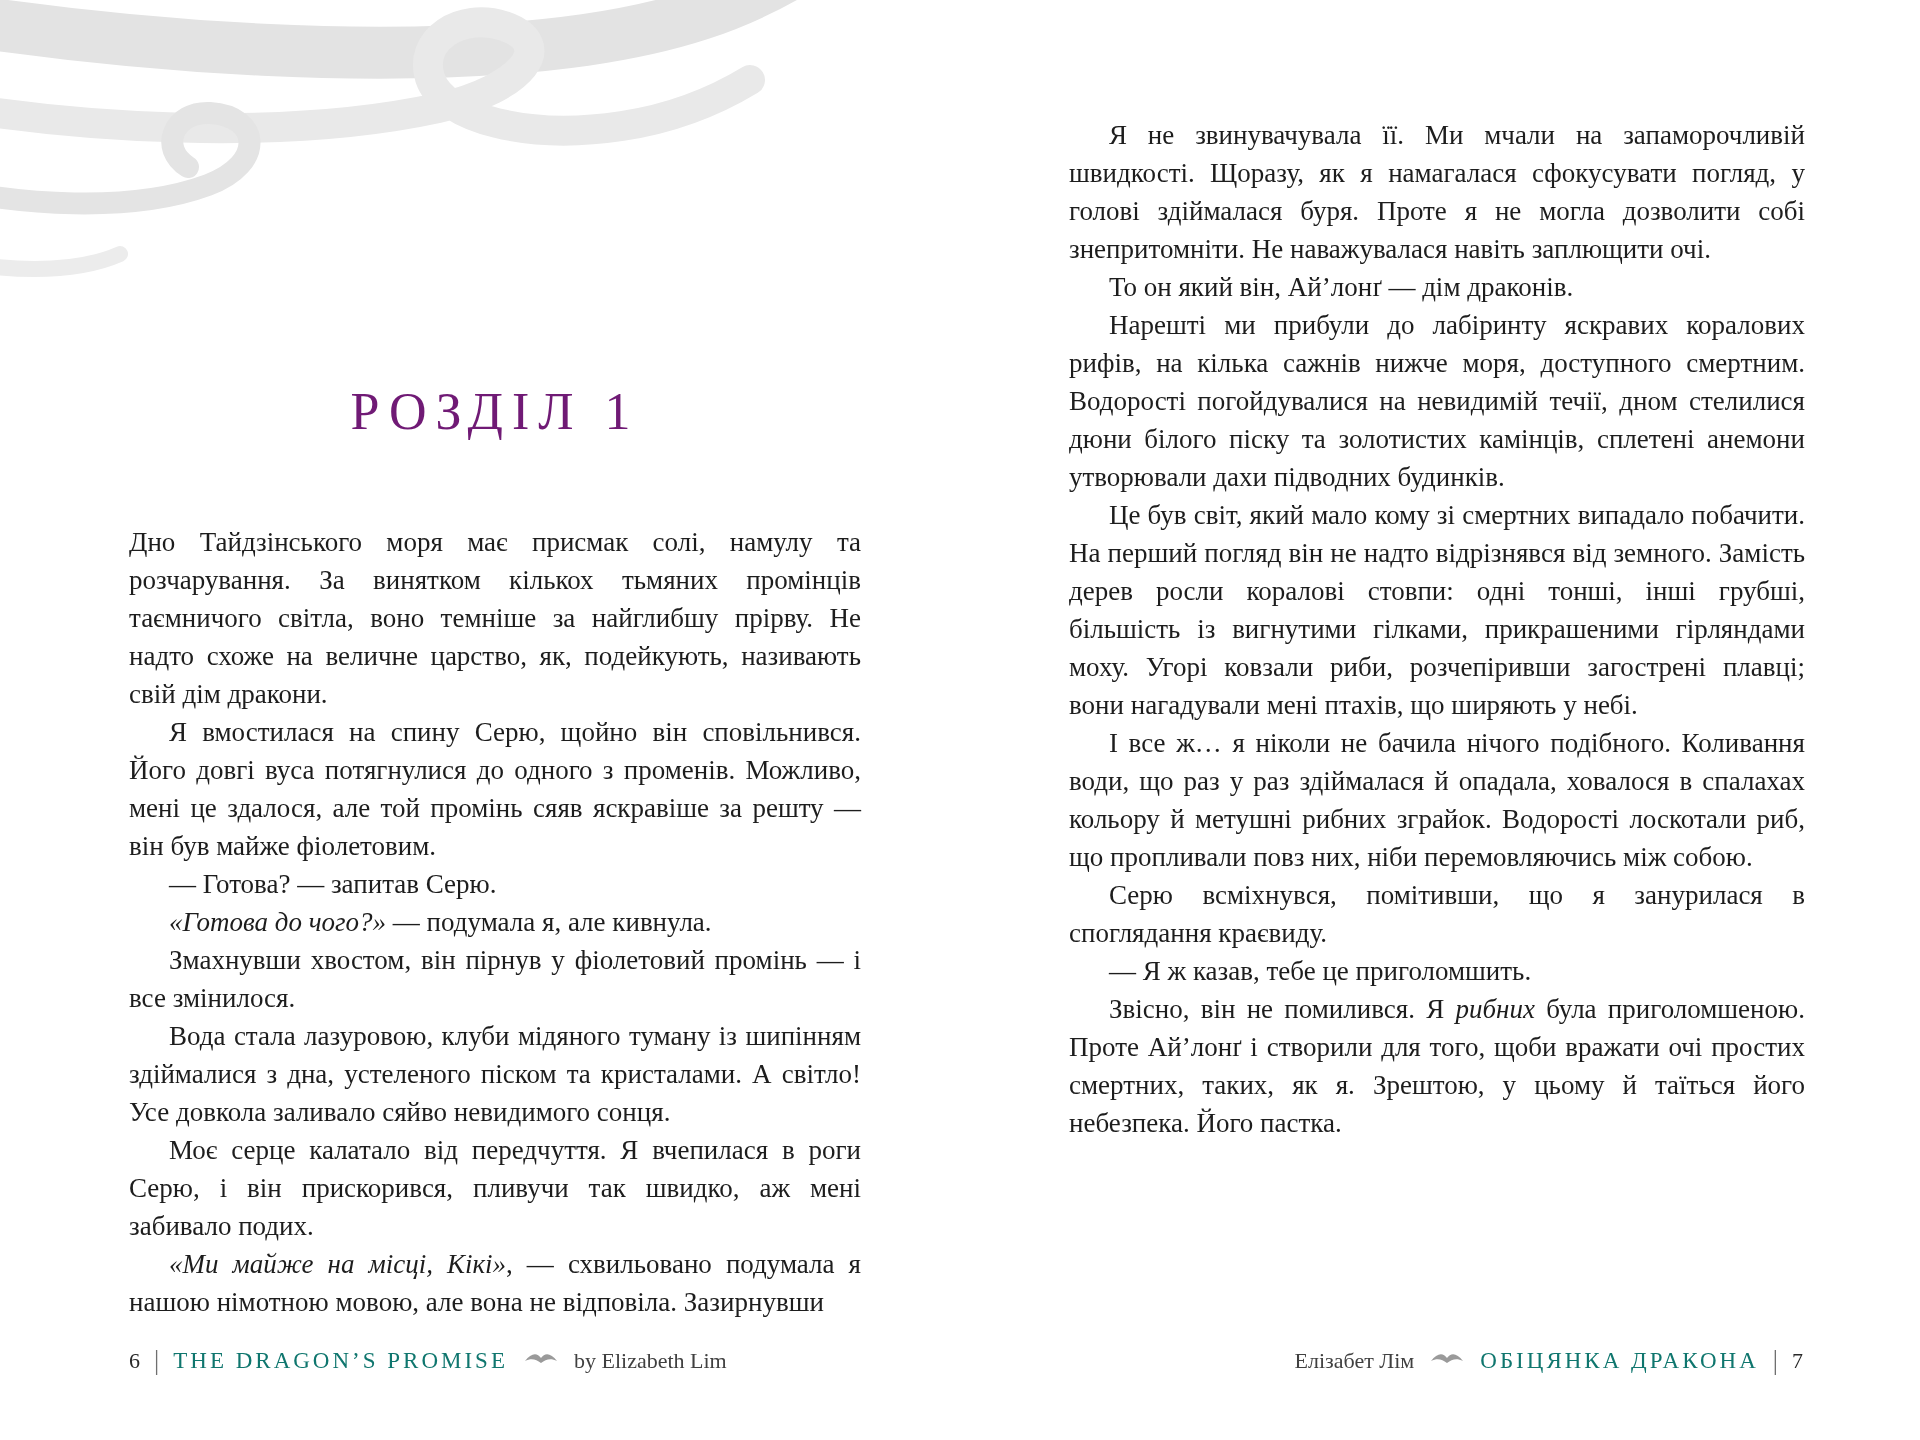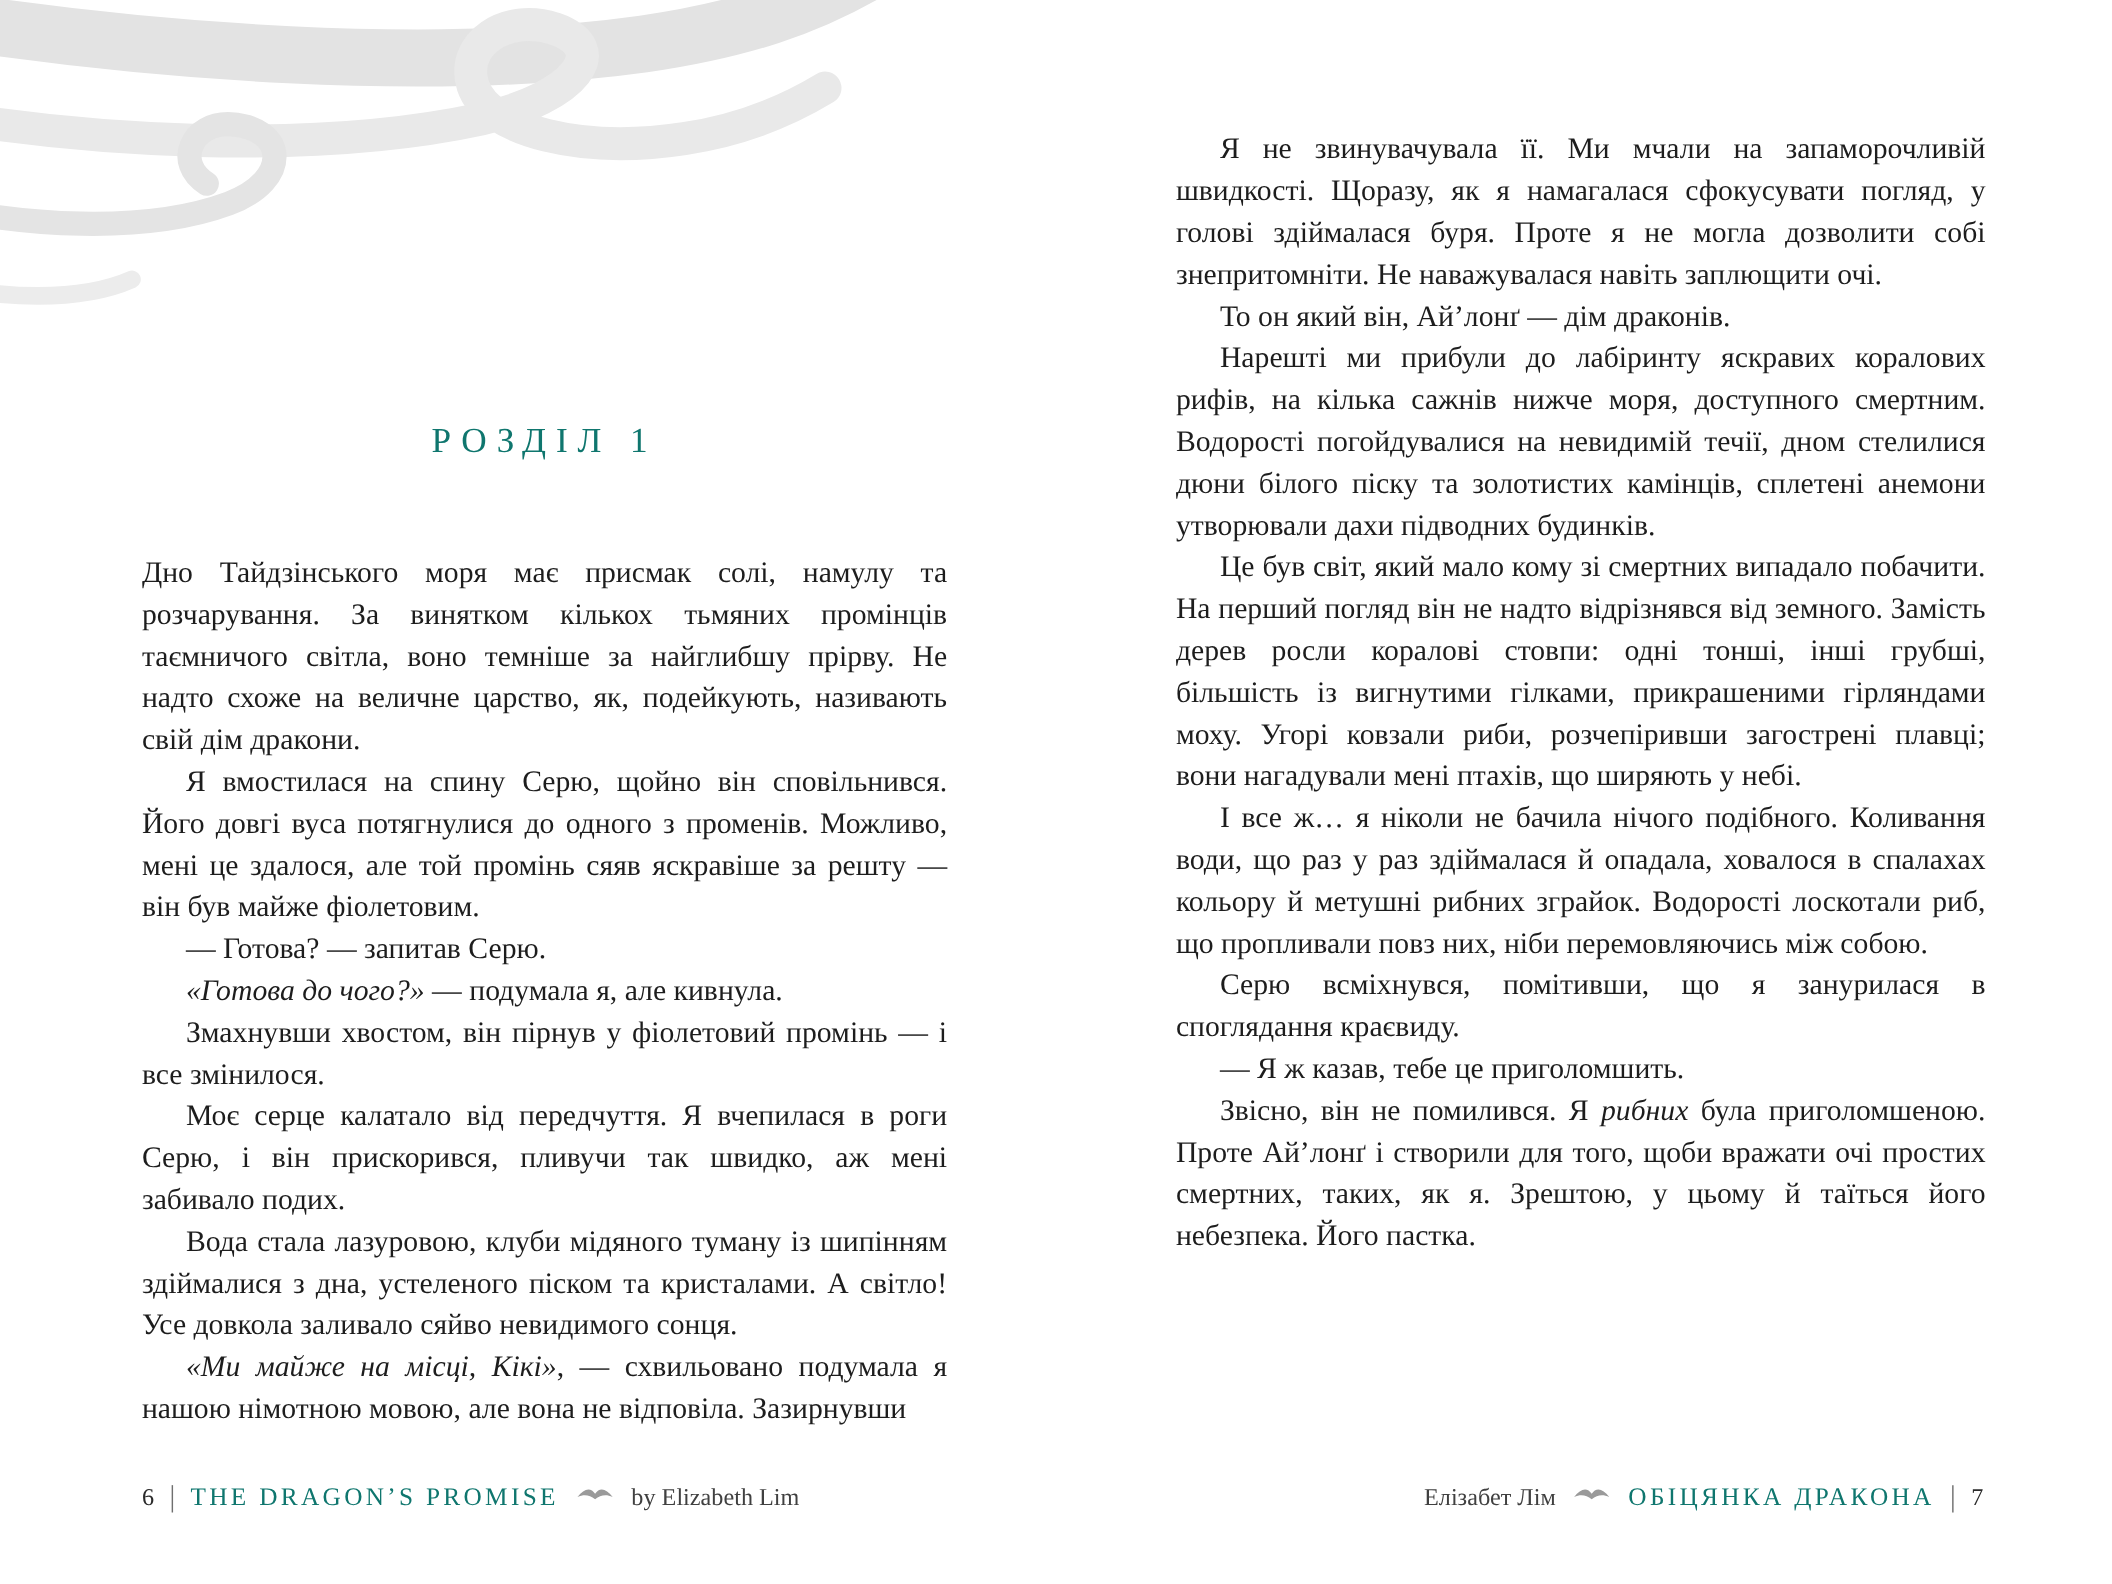--- a/index.html
+++ b/index.html
@@ -22,10 +22,10 @@
     margin: 0 0 82px 0;
     padding-top: 382px;
     text-align: center;
-    font-size: 32px;
+    font-size: 52px;
     font-weight: 400;
     letter-spacing: 9px;
-    color: #0f766e;
+    color: #701a75;
     white-space: nowrap;
   }
 

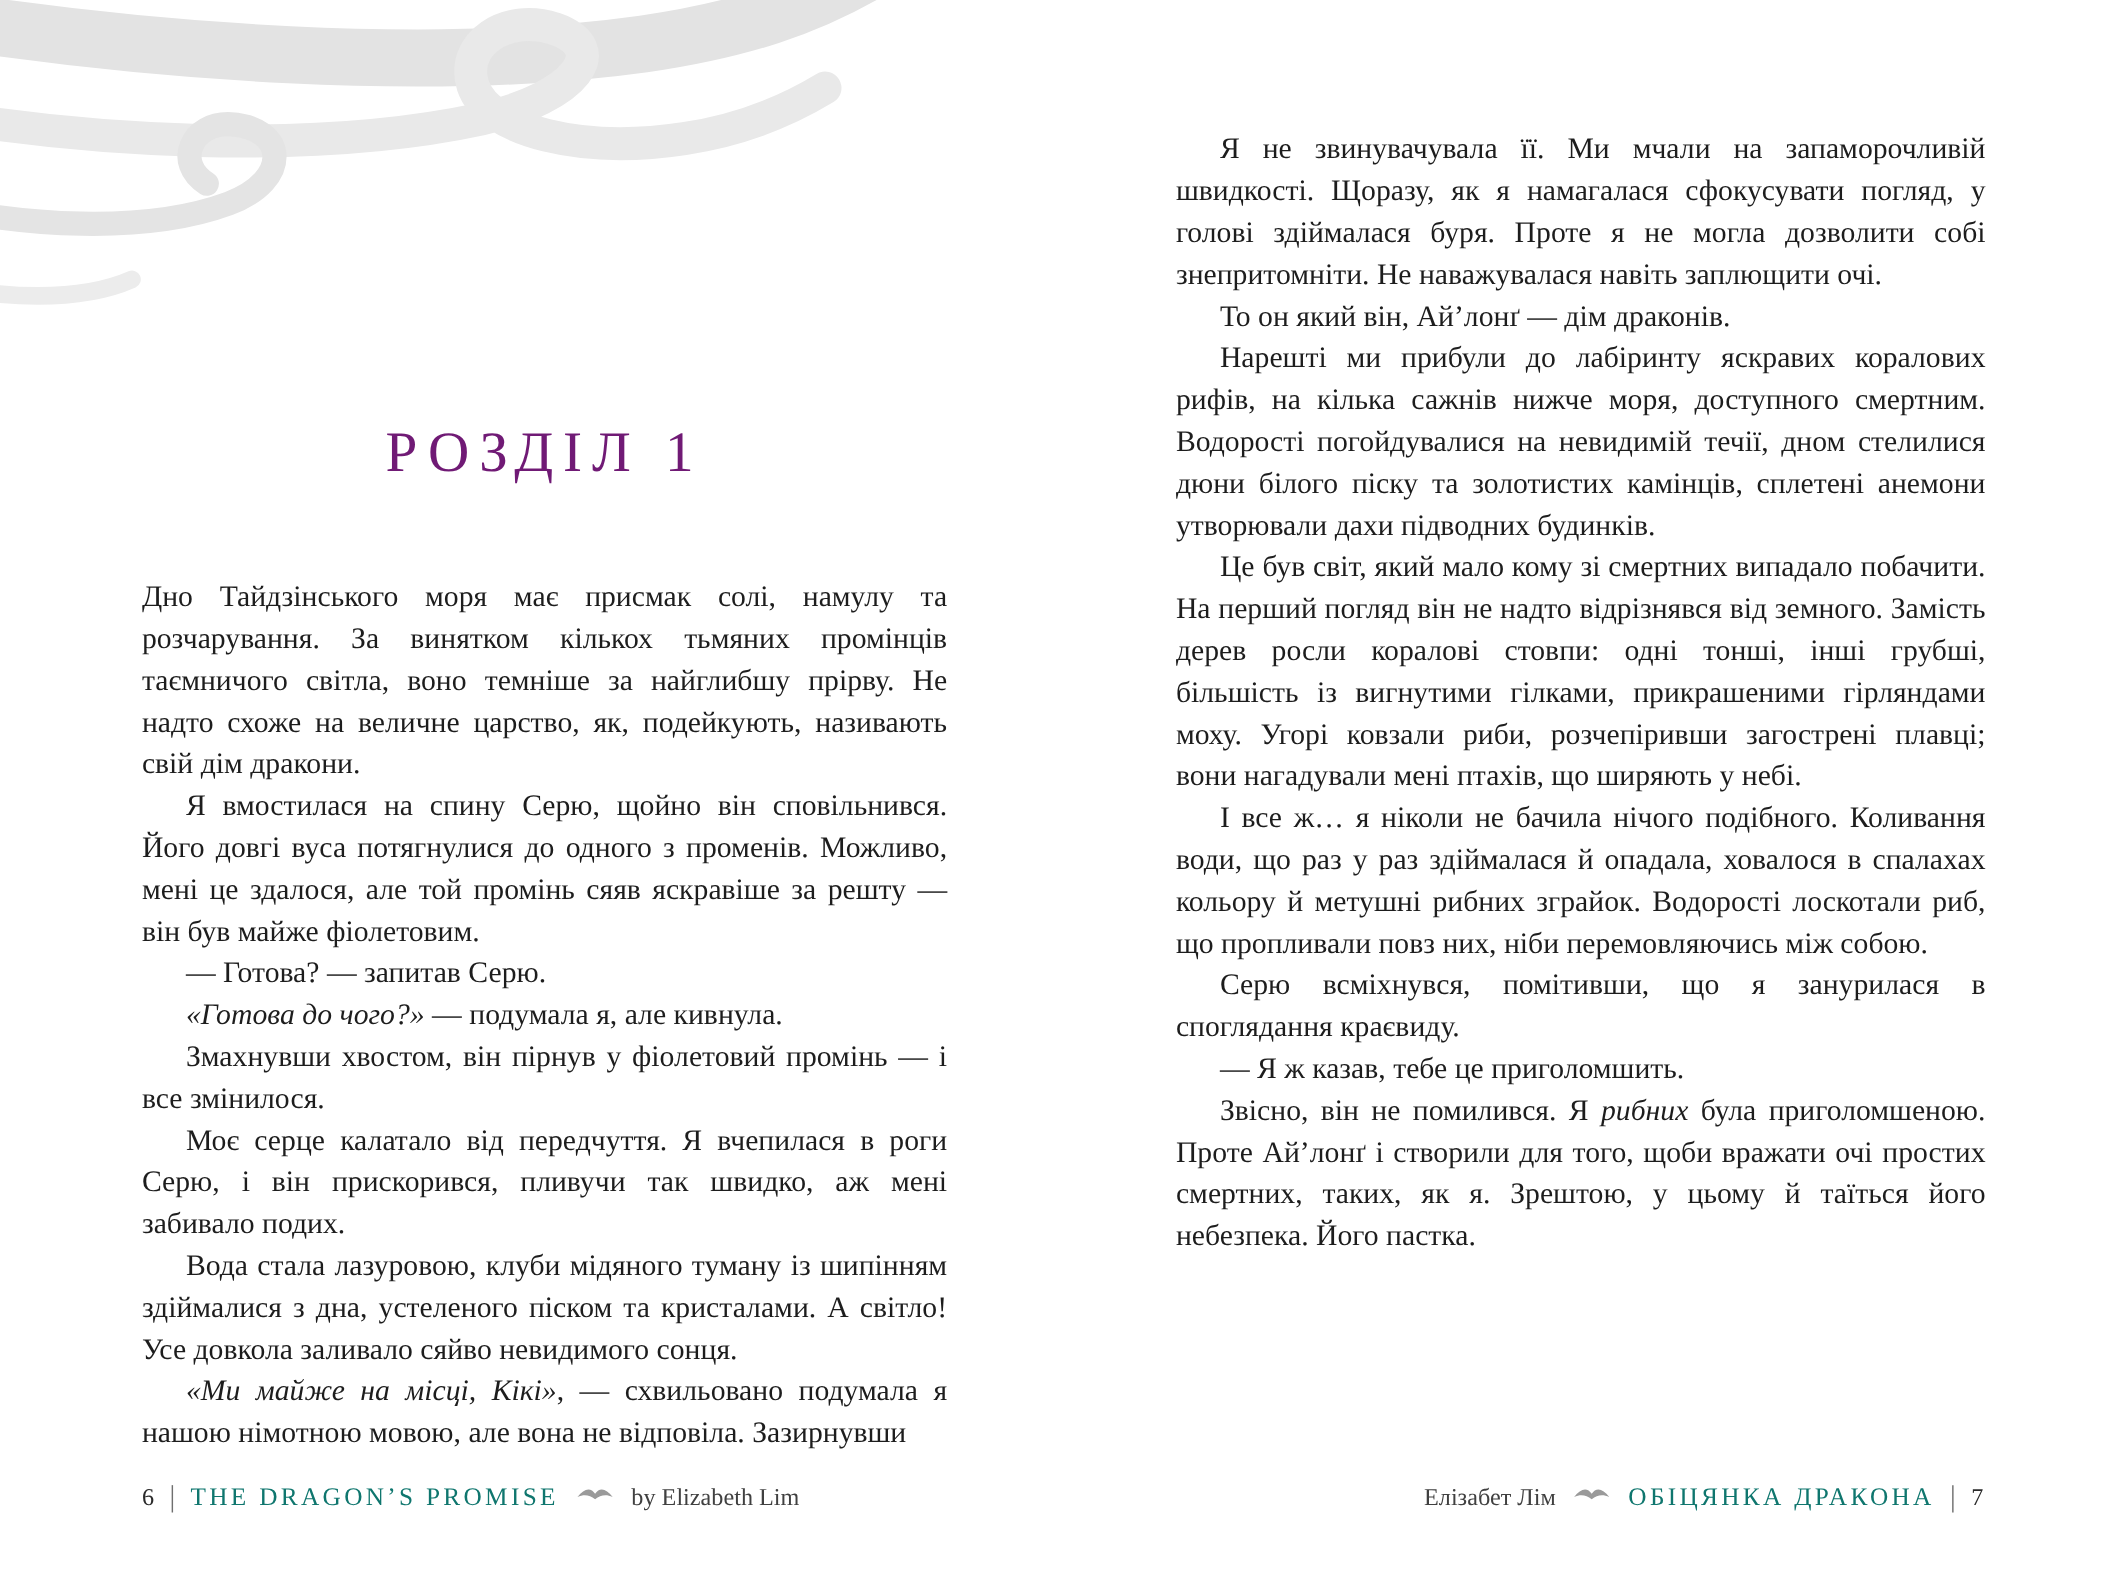--- a/index.html
+++ b/index.html
@@ -75,8 +75,8 @@
   <p class="para">— Готова? — запитав Серю.</p>
   <p class="para"><span class="ital">«Готова до чого?»</span><span> — подумала я, але кивнула.</span></p>
   <p class="para">Змахнувши хвостом, він пірнув у фіолетовий промінь — і все змінилося.</p>
+  <p class="para">Вода стала лазуровою, клуби мідяного туману із шипінням здіймалися з дна, устеленого піском та кристалами. А світло! Усе довкола заливало сяйво невидимого сонця.</p>
   <p class="para">Моє серце калатало від передчуття. Я вчепилася в роги Серю, і він прискорився, пливучи так швидко, аж мені забивало подих.</p>
-  <p class="para">Вода стала лазуровою, клуби мідяного туману із шипінням здіймалися з дна, устеленого піском та кристалами. А світло! Усе довкола заливало сяйво невидимого сонця.</p>
   <p class="para"><span class="ital">«Ми майже на місці, Кікі»</span><span>, — схвильовано подумала я нашою німотною мовою, але вона не відповіла. Зазирнувши</span></p>
 </section>
 

